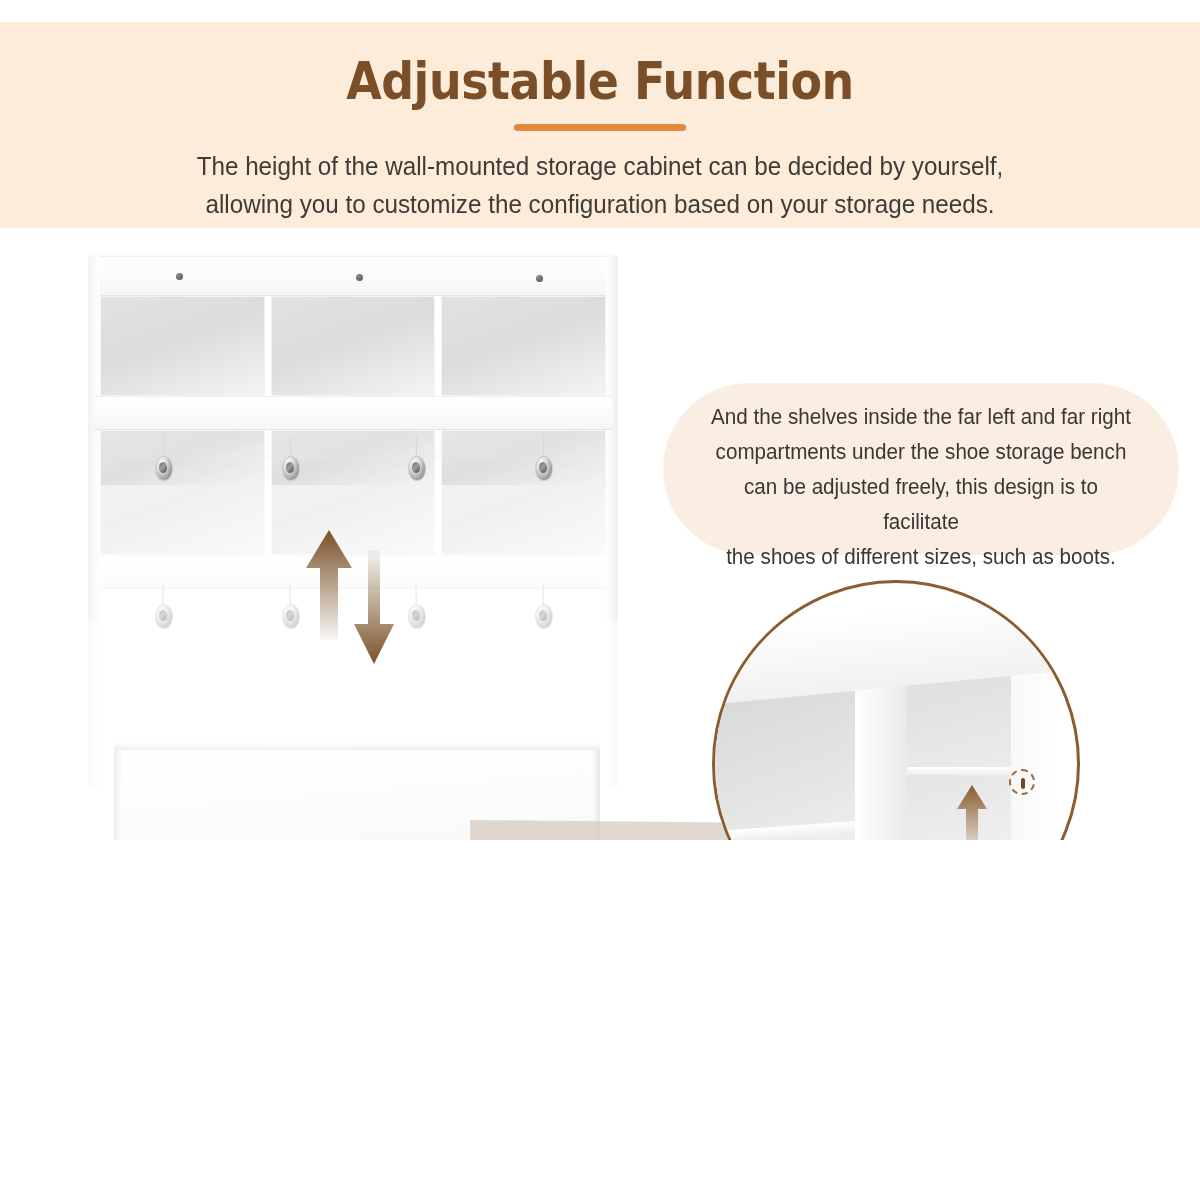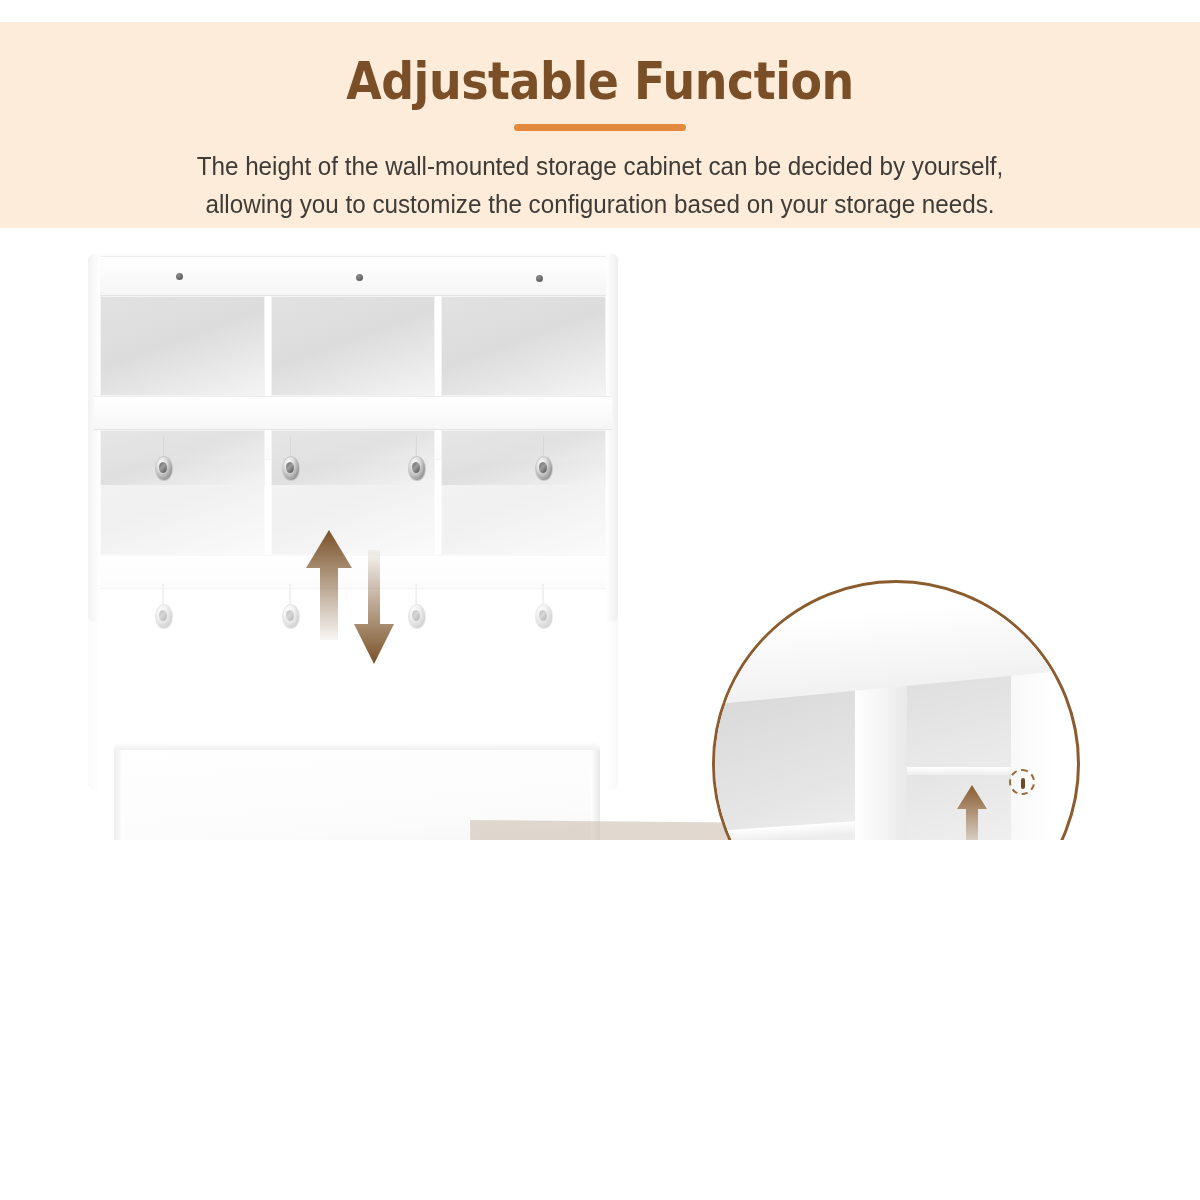--- a/index.html
+++ b/index.html
@@ -462,6 +462,14 @@
     </svg>
   </div>
 
+  <div class="bubble">
+    <div class="bubble-text">
+      <div>And the shelves inside the far left and far right</div>
+      <div>compartments under the shoe storage bench</div>
+      <div>can be adjusted freely, this design is to facilitate</div>
+      <div>the shoes of different sizes, such as boots.</div>
+    </div>
+  </div>
 
   <div class="bench">
     <div class="bench-backpanel"></div>

